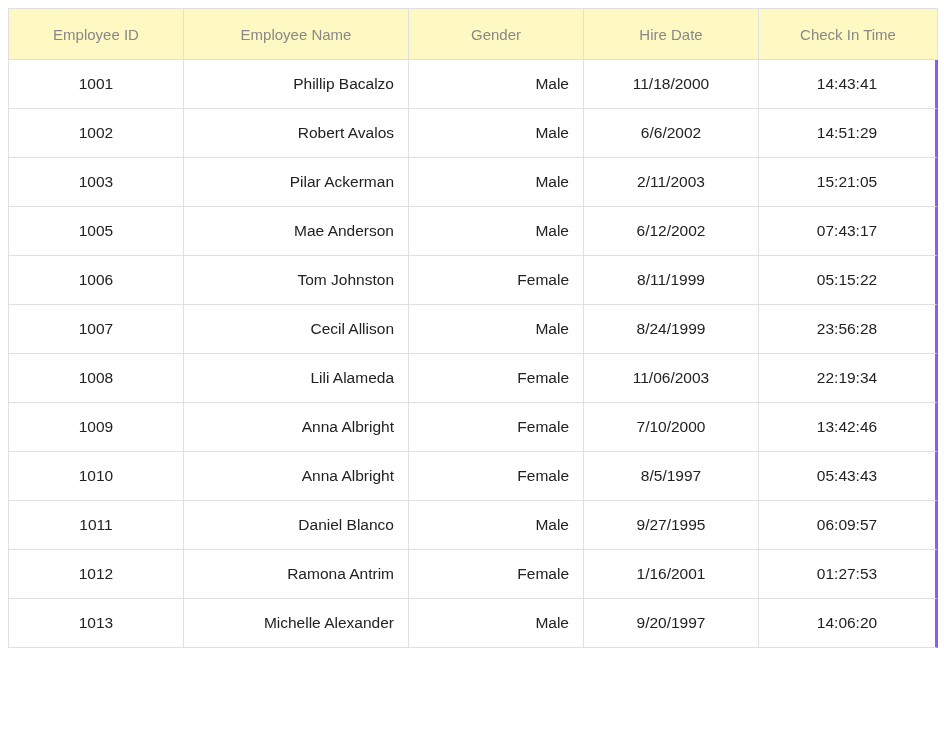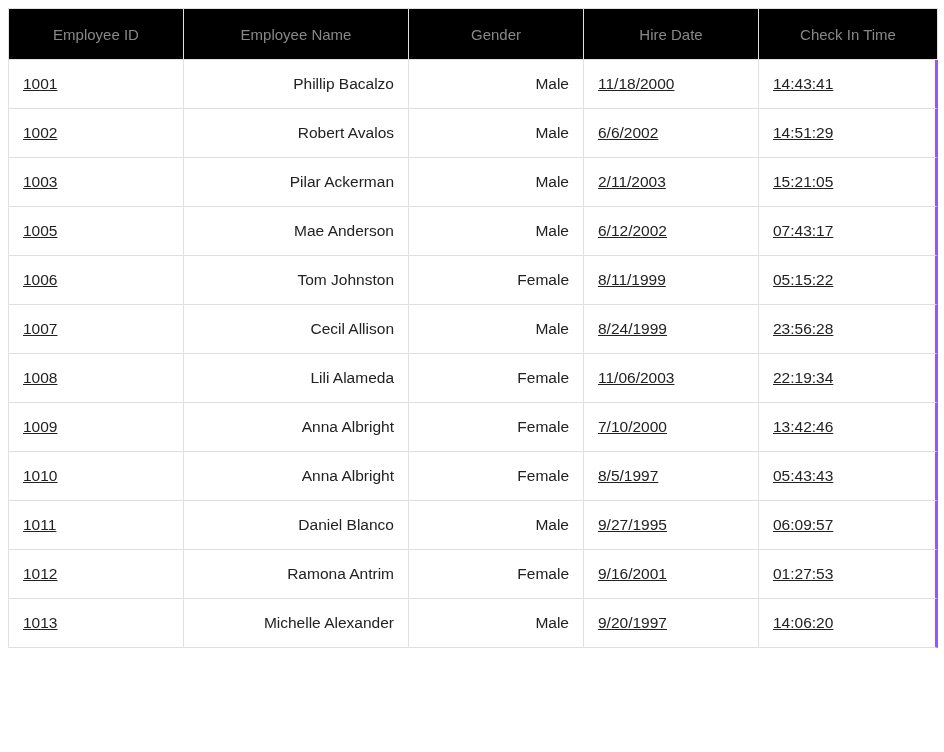--- a/index.html
+++ b/index.html
@@ -32,7 +32,7 @@
       text-align: center;
       border: 1px solid #e0e0e0;
       border-right: none;
-      background: #000000;
+      background: #fef9c3;
       height: 52px;
     }
     th:last-child {

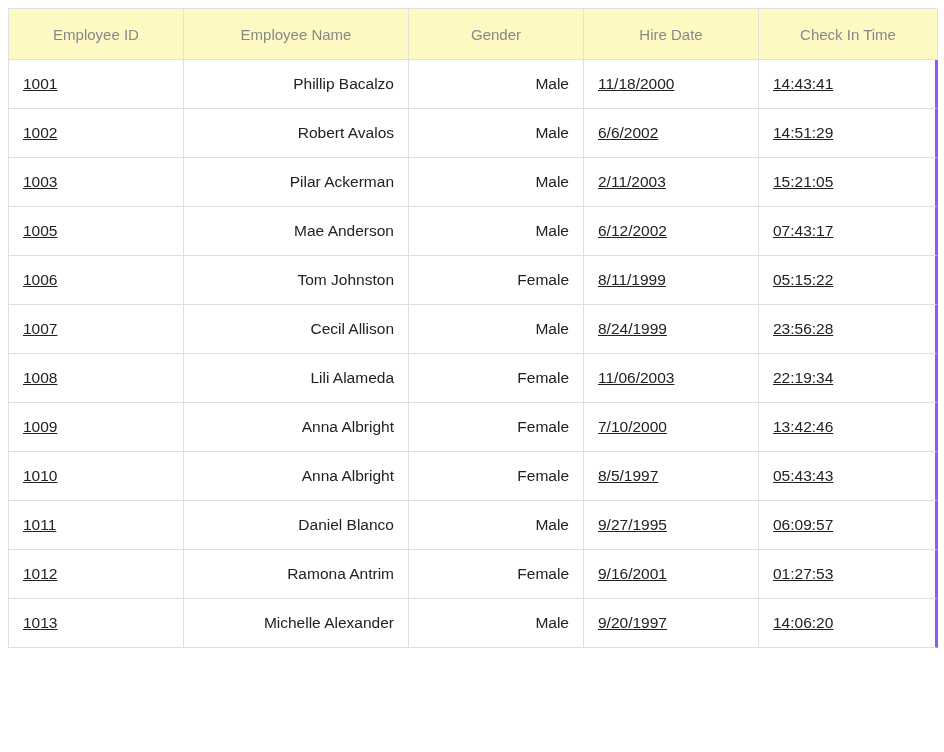--- a/index.html
+++ b/index.html
@@ -70,8 +70,7 @@
       width: 180px;
     }
     td.align-right {
-      text-align: left;
-      text-decoration: underline;
+      text-align: center;
     }
     td.align-left {
       text-align: right;

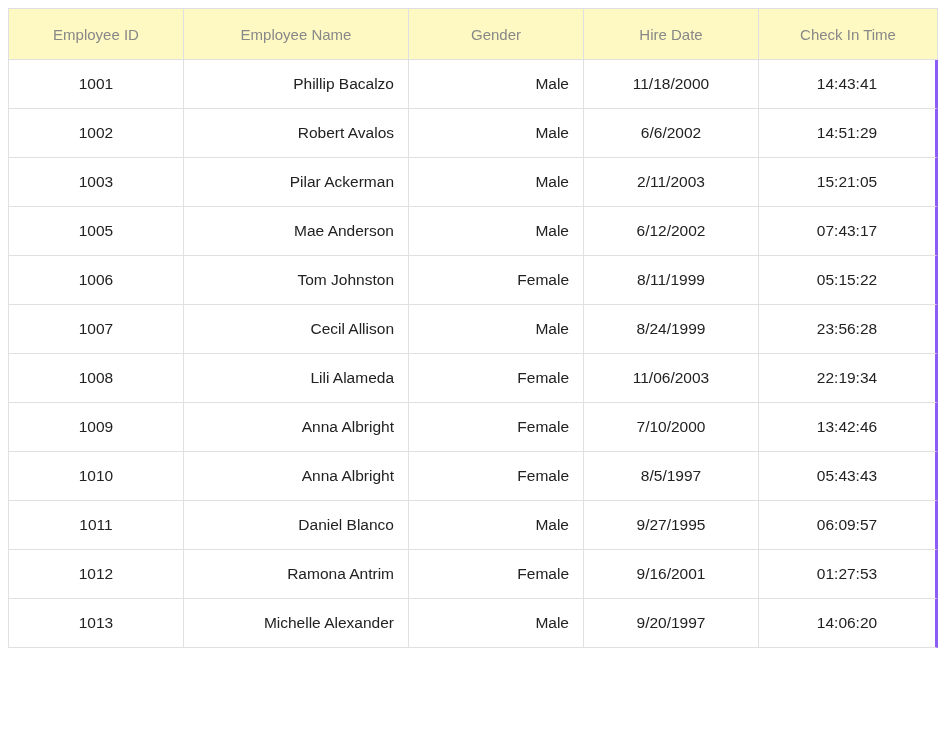--- a/index.html
+++ b/index.html
@@ -172,7 +172,7 @@
           <td class="align-right">1012</td>
           <td class="align-left">Ramona Antrim</td>
           <td class="align-left">Female</td>
-          <td class="align-right">9/16/2001</td>
+          <td class="align-right">1/16/2001</td>
           <td class="align-right">01:27:53</td>
         </tr>
         <tr>

